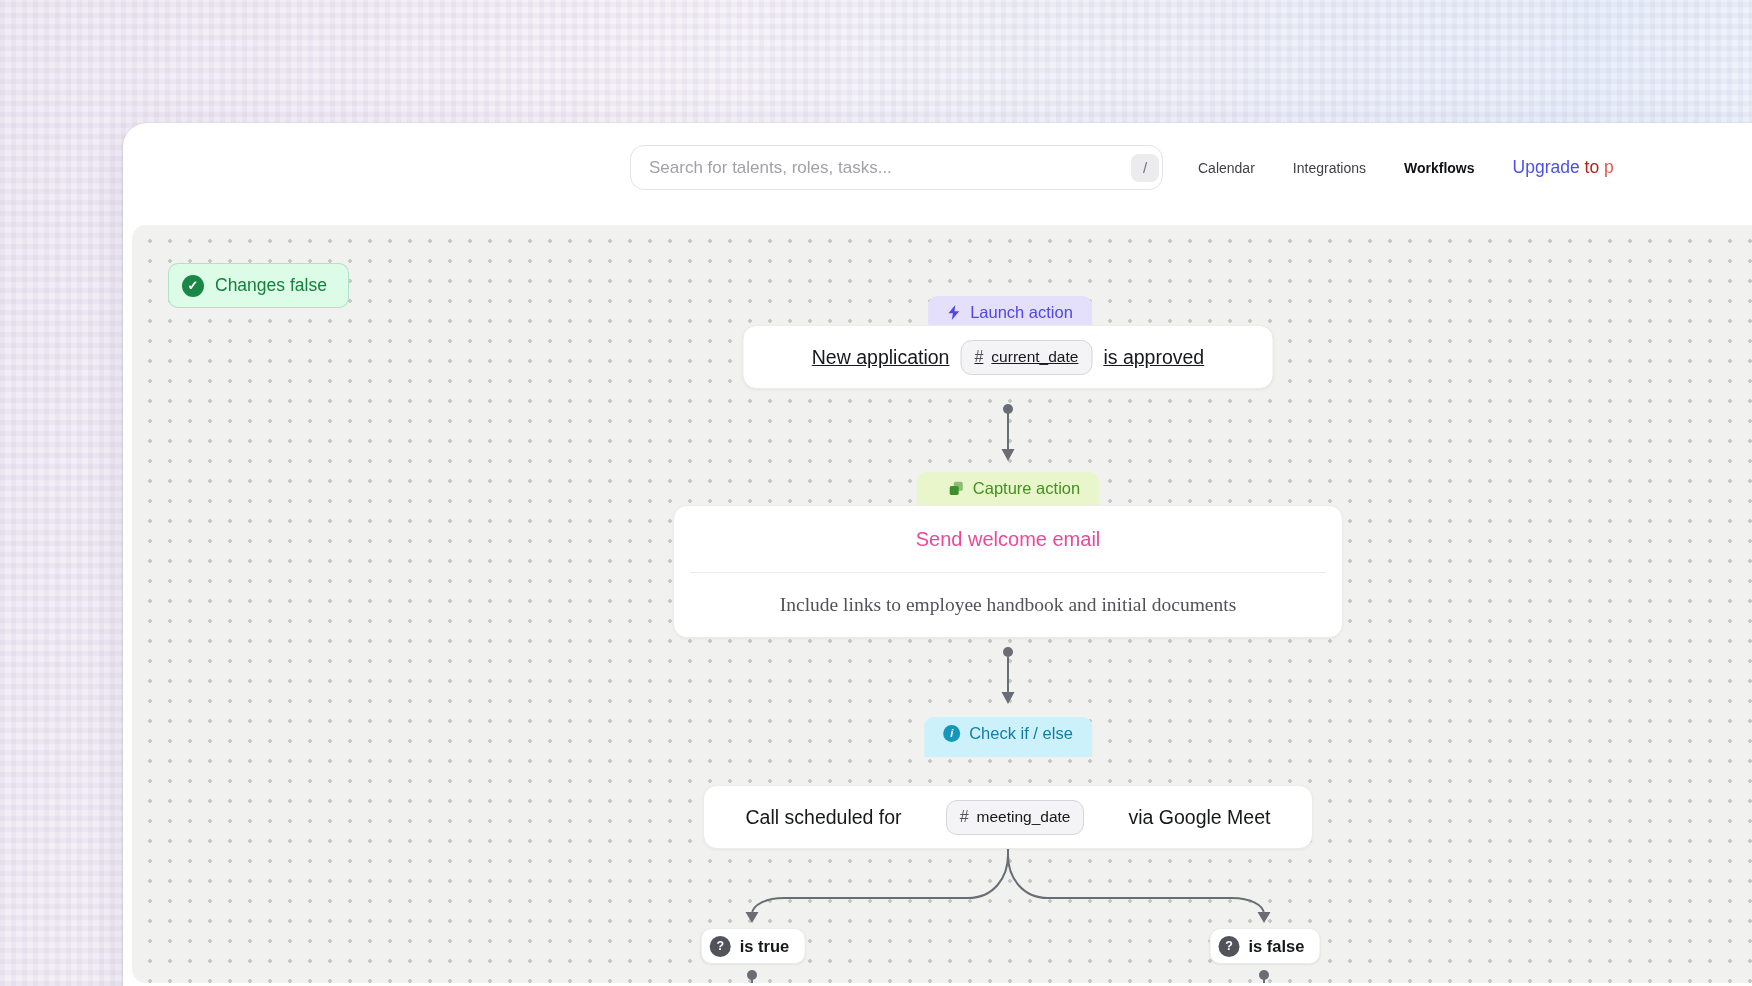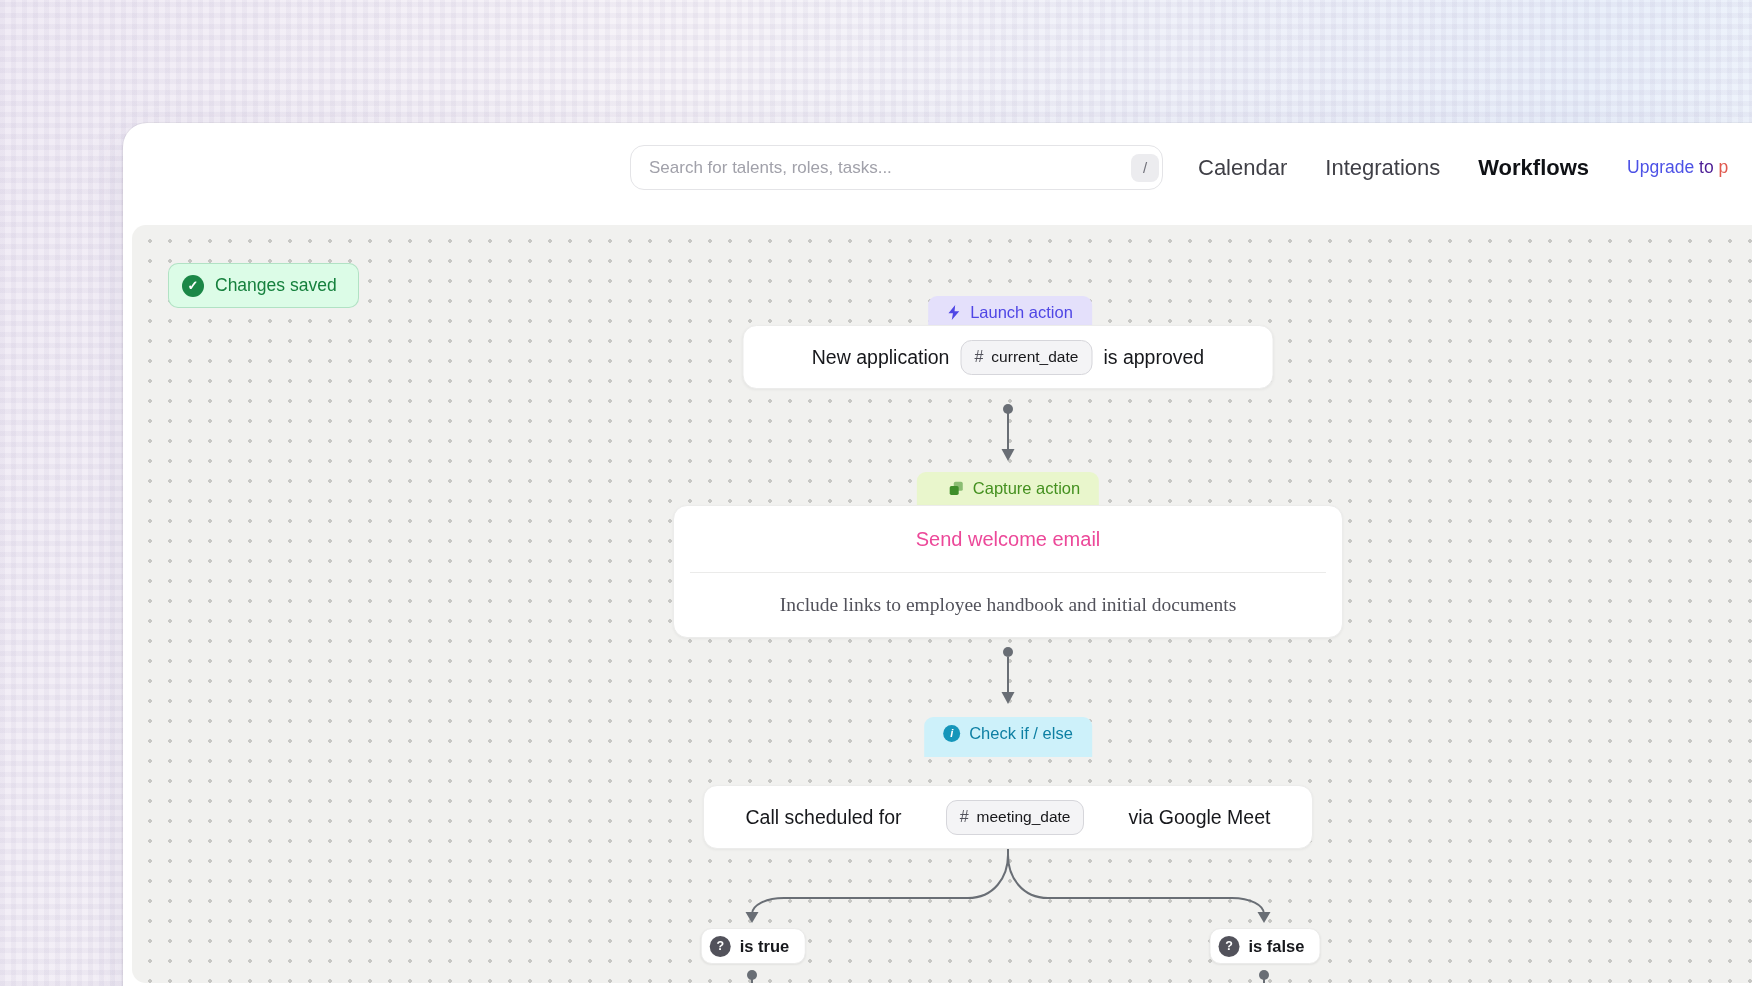--- a/index.html
+++ b/index.html
@@ -47,7 +47,7 @@
     position:absolute; left:1075px; top:22px; height:45px;
     display:flex; align-items:center; gap:38px; white-space:nowrap;
   }
-  .nav-item { font-size:22px; color:#3f3f46; cursor:pointer; }
+  .nav-item { font-size:14px; color:#3f3f46; cursor:pointer; }
   .nav-item.active { color:#0f1115; font-weight:700; }
   .upgrade { font-size:17.5px; cursor:pointer; }
   .upgrade .u-link { color:#4c51e6; font-weight:500; }

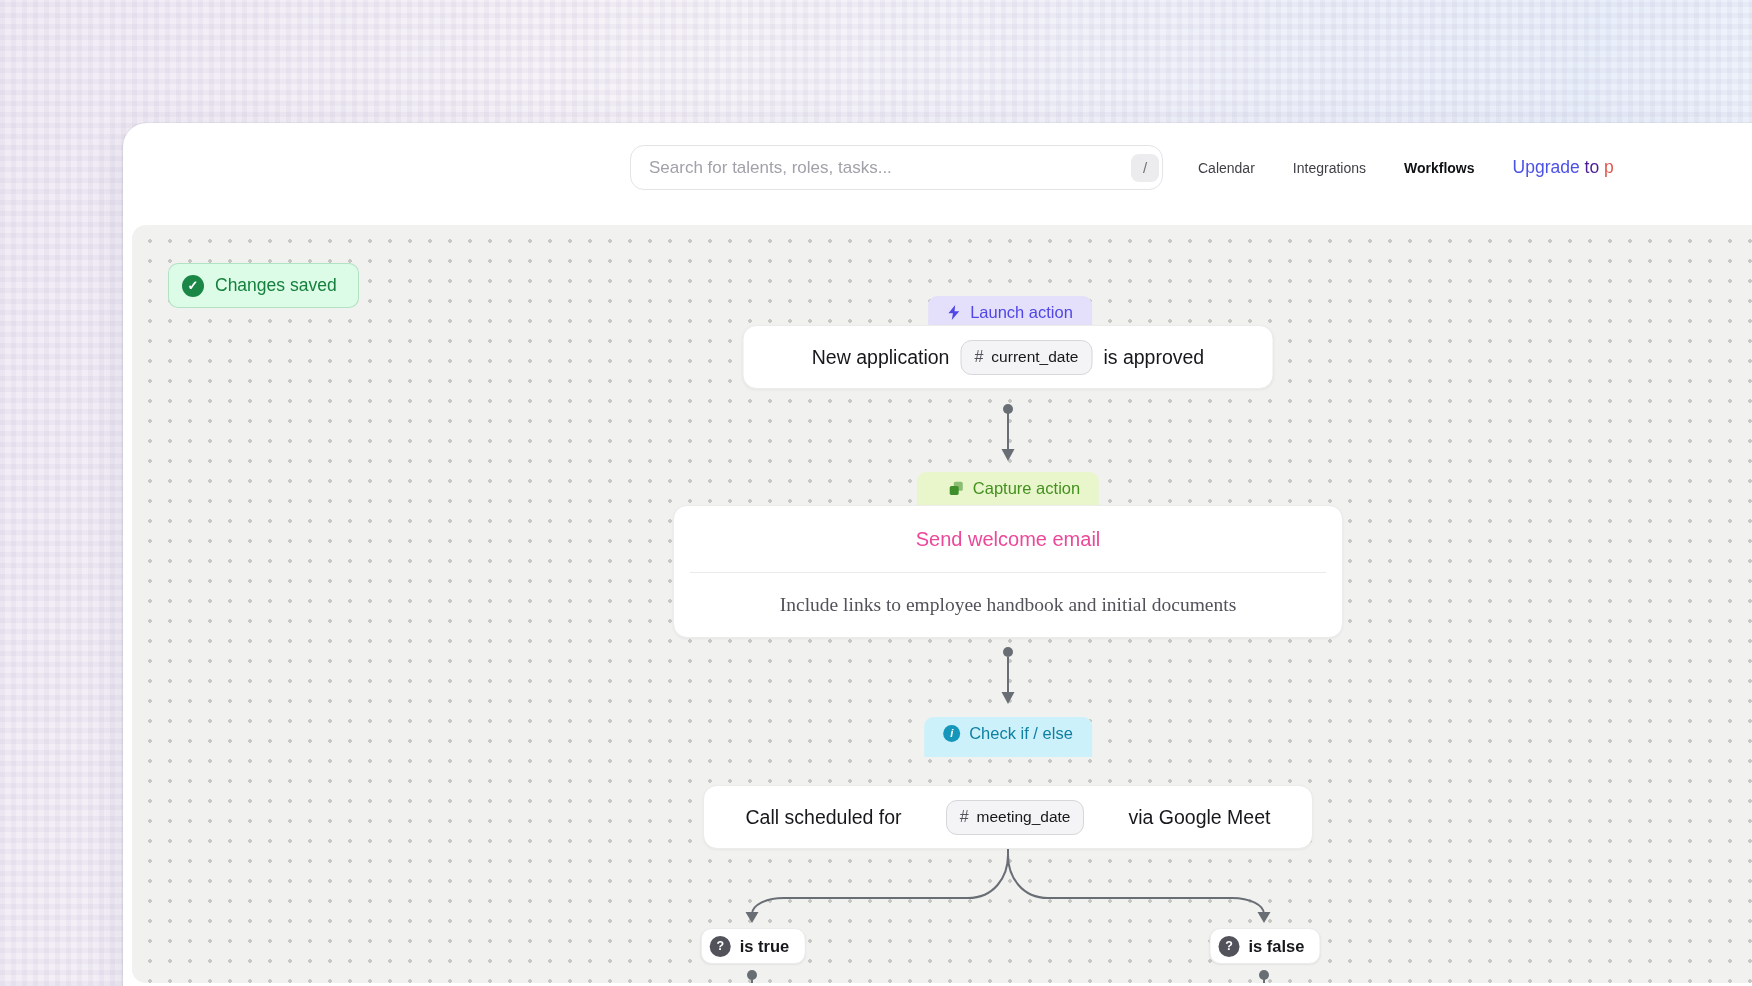--- a/index.html
+++ b/index.html
@@ -51,7 +51,7 @@
   .nav-item.active { color:#0f1115; font-weight:700; }
   .upgrade { font-size:17.5px; cursor:pointer; }
   .upgrade .u-link { color:#4c51e6; font-weight:500; }
-  .upgrade .u-mid  { color:#4c1d95; }
+  .upgrade .u-mid  { color:#b91c1c; }
   .upgrade .u-plan { color:#e0584e; }
 
   

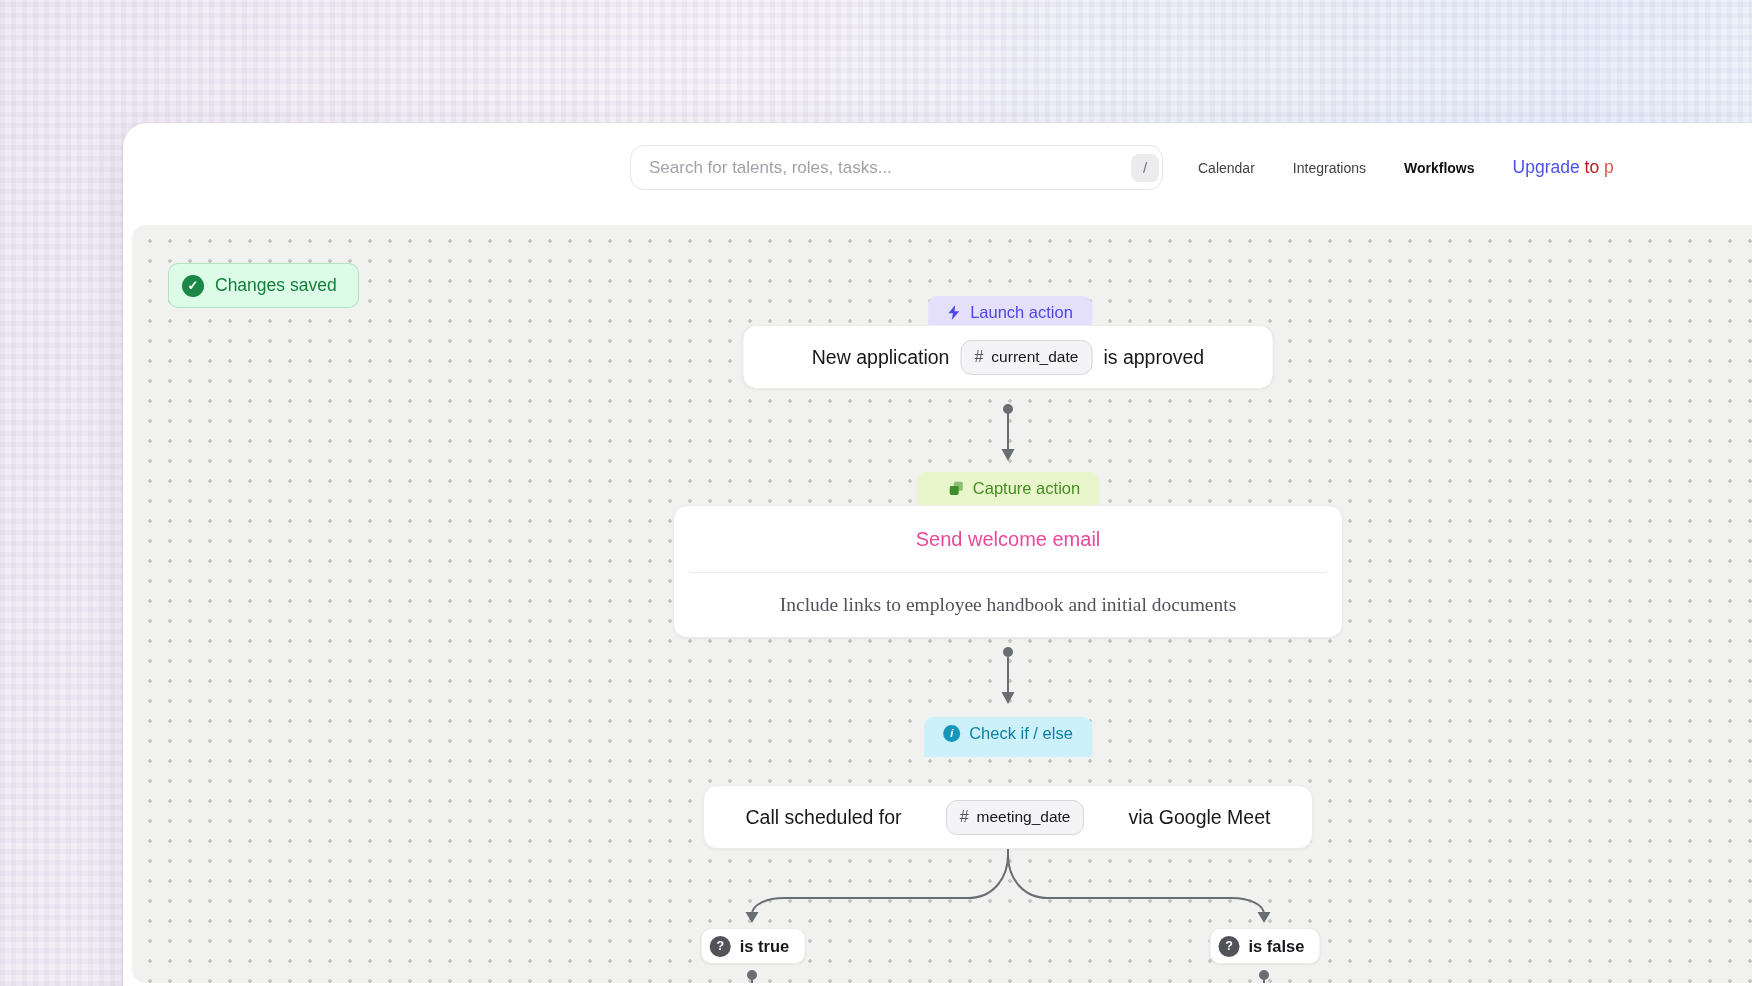--- a/index.html
+++ b/index.html
@@ -167,7 +167,7 @@
 
     <div class="saved">
       <span class="circle-ic ic-check">✓</span>
-      <span>Changes saved</span>
+      <span>Changes false</span>
     </div>
 
     <div class="action-badge badge-launch" style="left:878px; top:71px;">

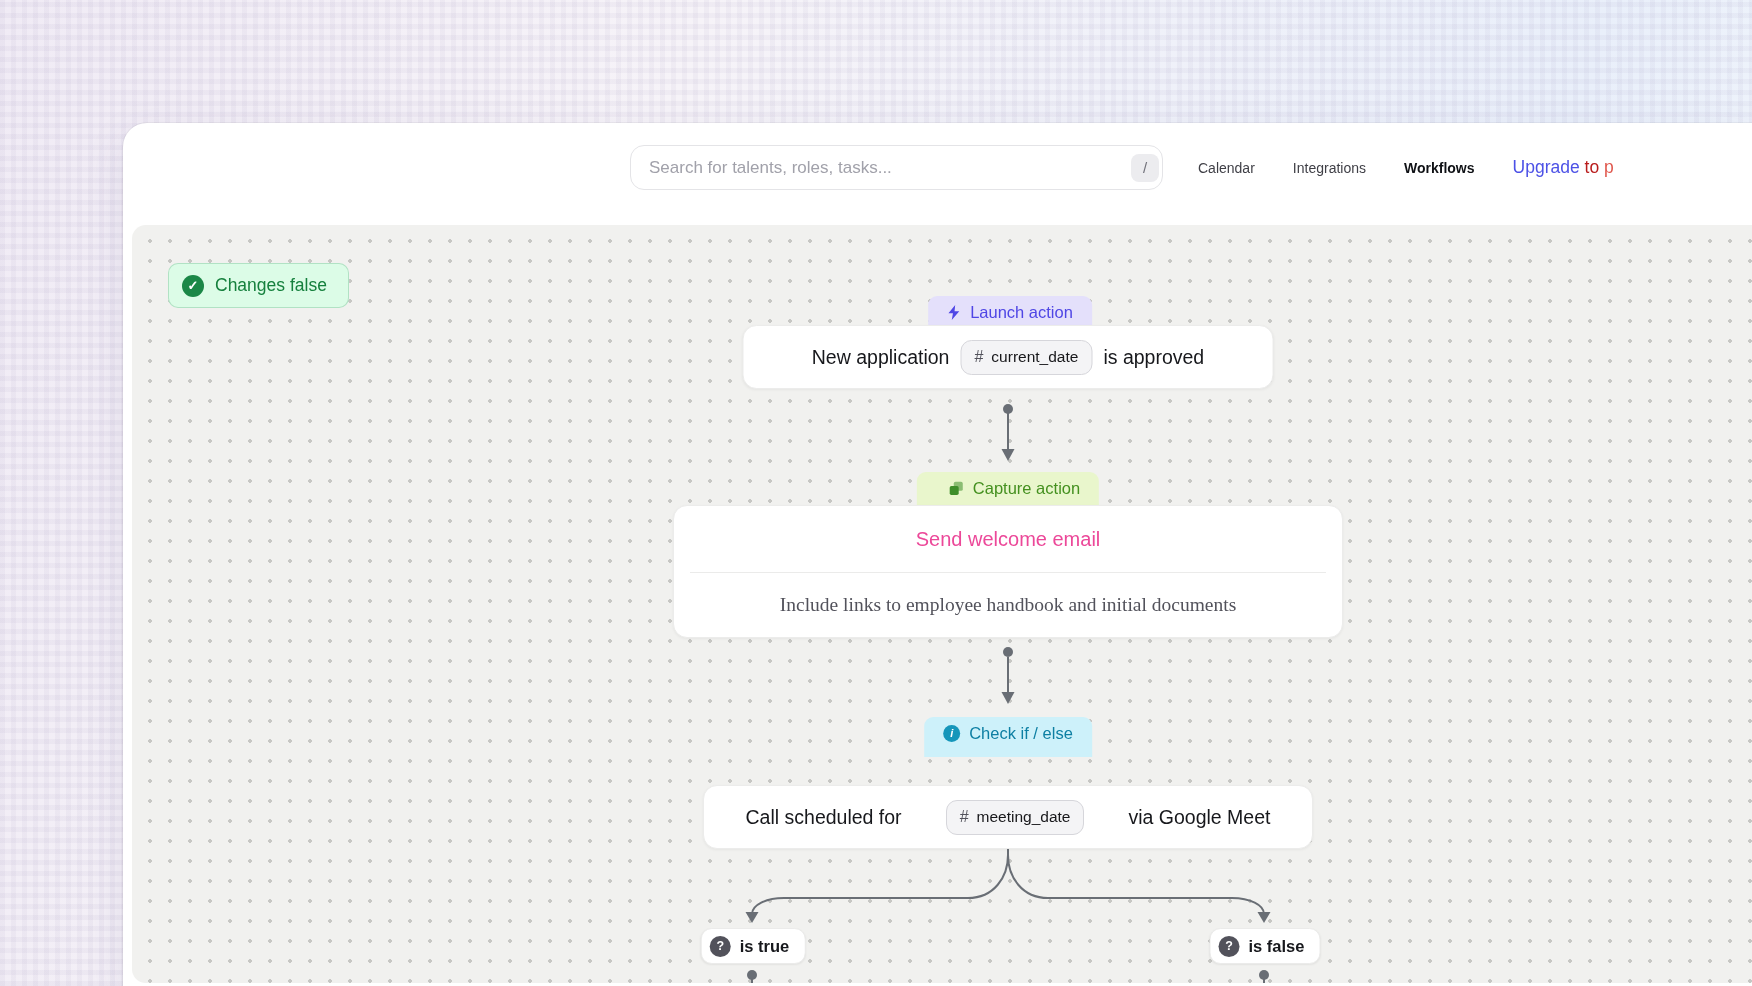--- a/index.html
+++ b/index.html
@@ -176,7 +176,7 @@
       </svg>
       <span>Launch action</span>
     </div>
-    <div class="node node-row" style="left:876px; top:100px; width:531px; height:64px;">
+    <div class="node node-row" style="left:876px; top:100px; width:531px; height:64px;text-decoration:underline;">
       <span class="node-text">New application</span>
       <span class="chip">
         <span class="hash">#</span>

